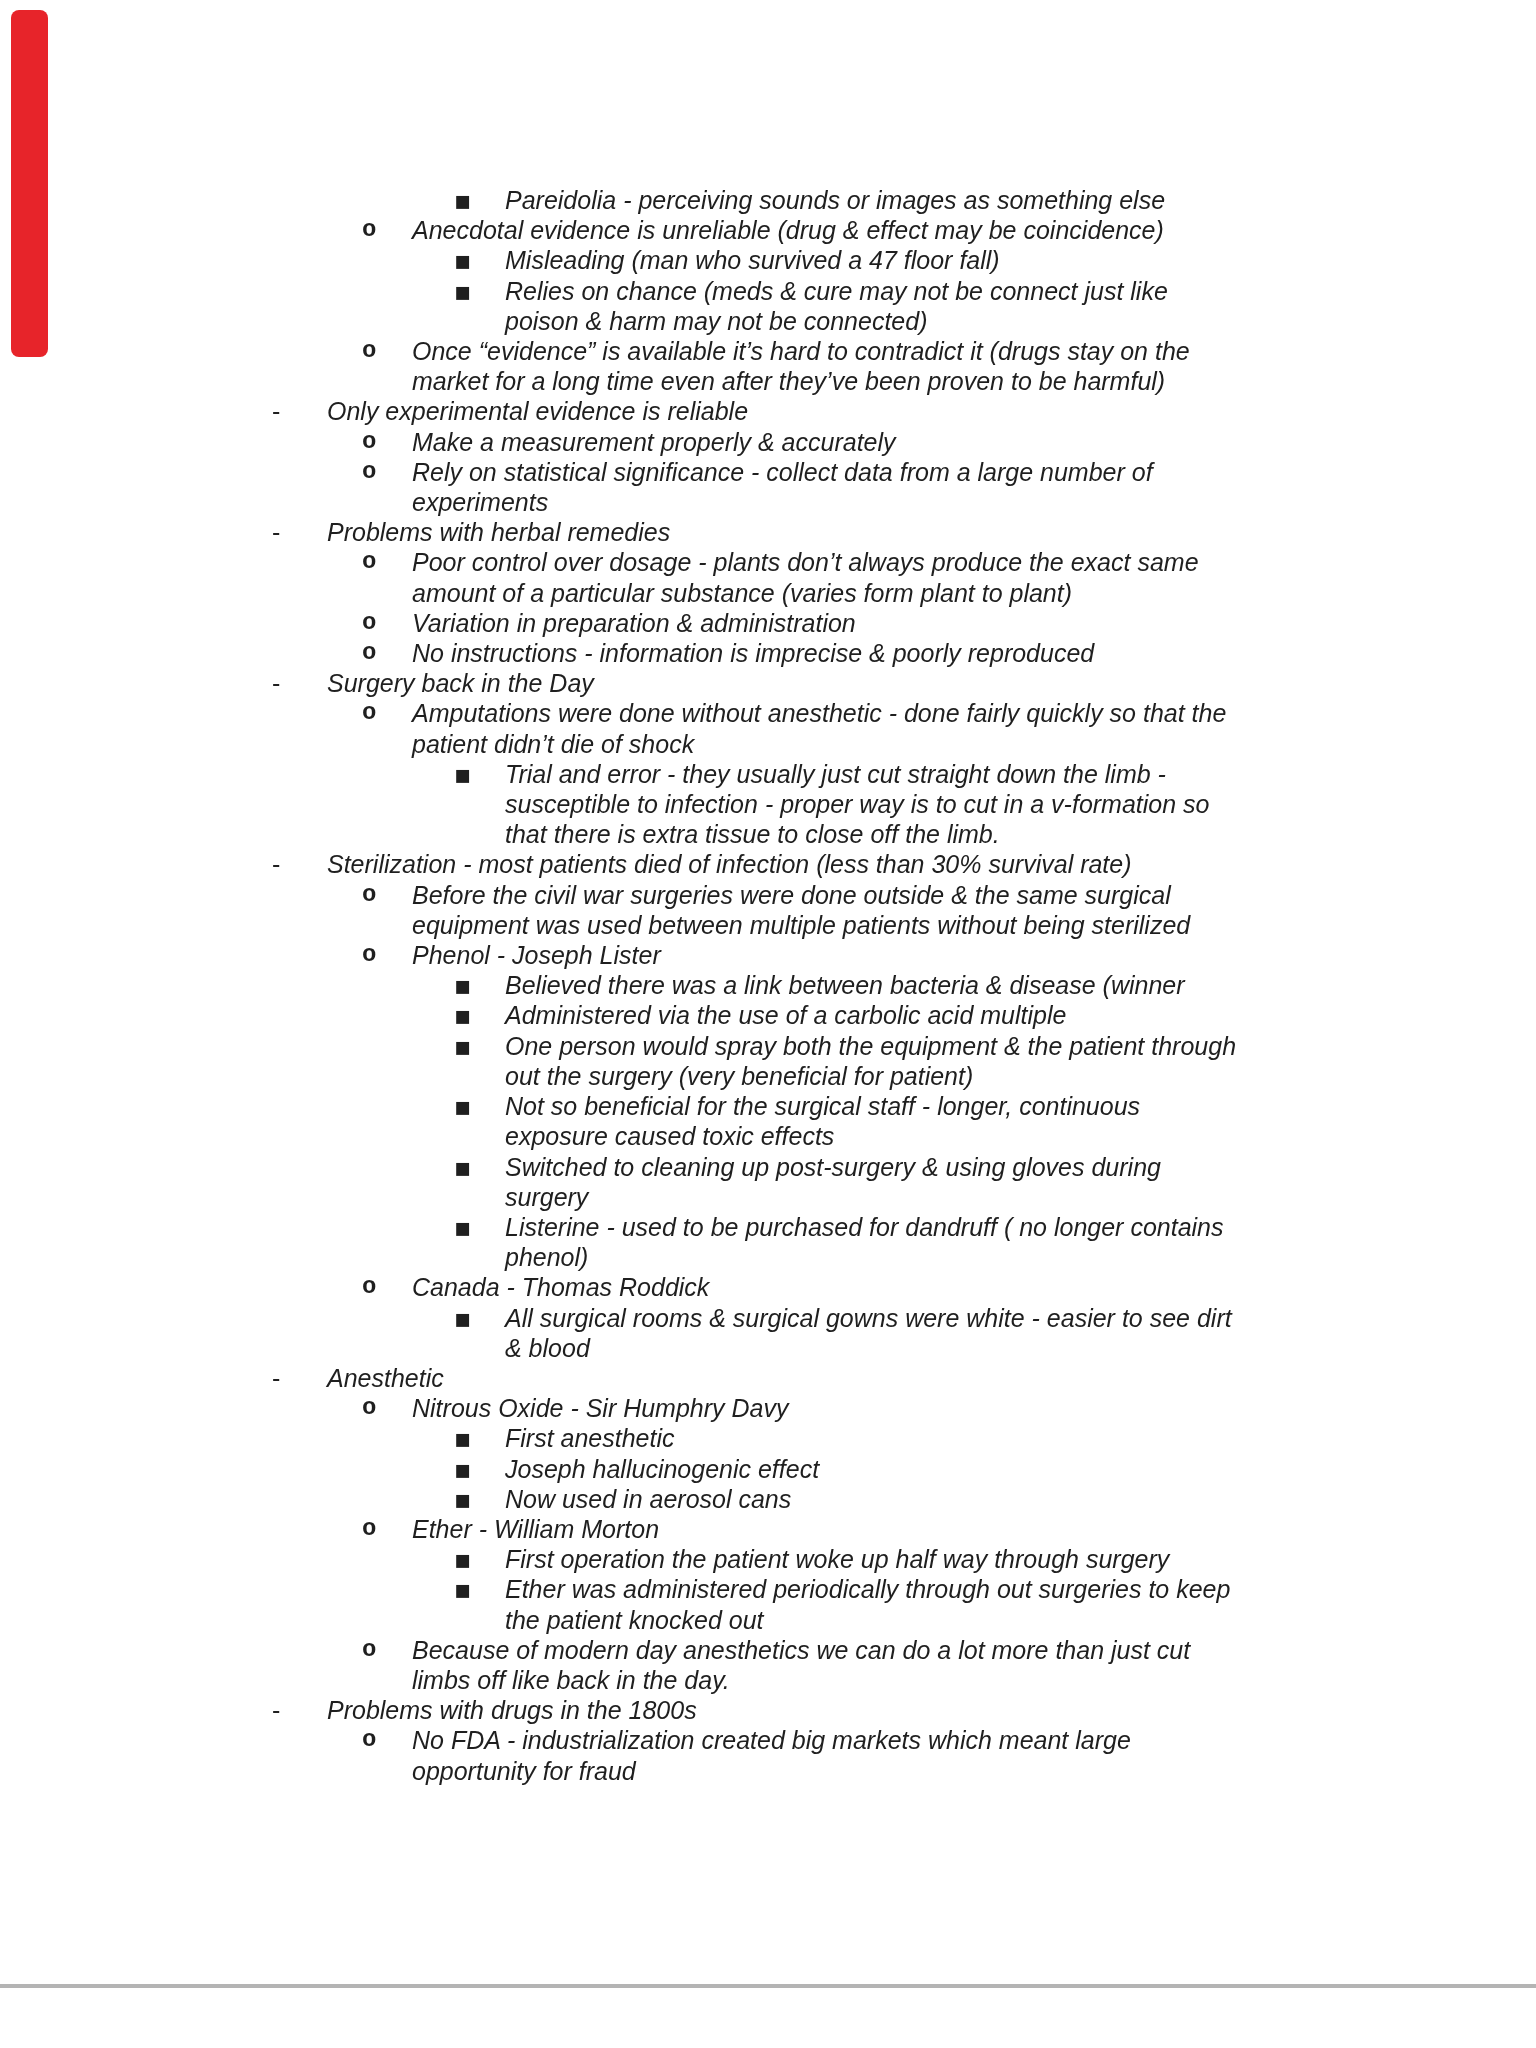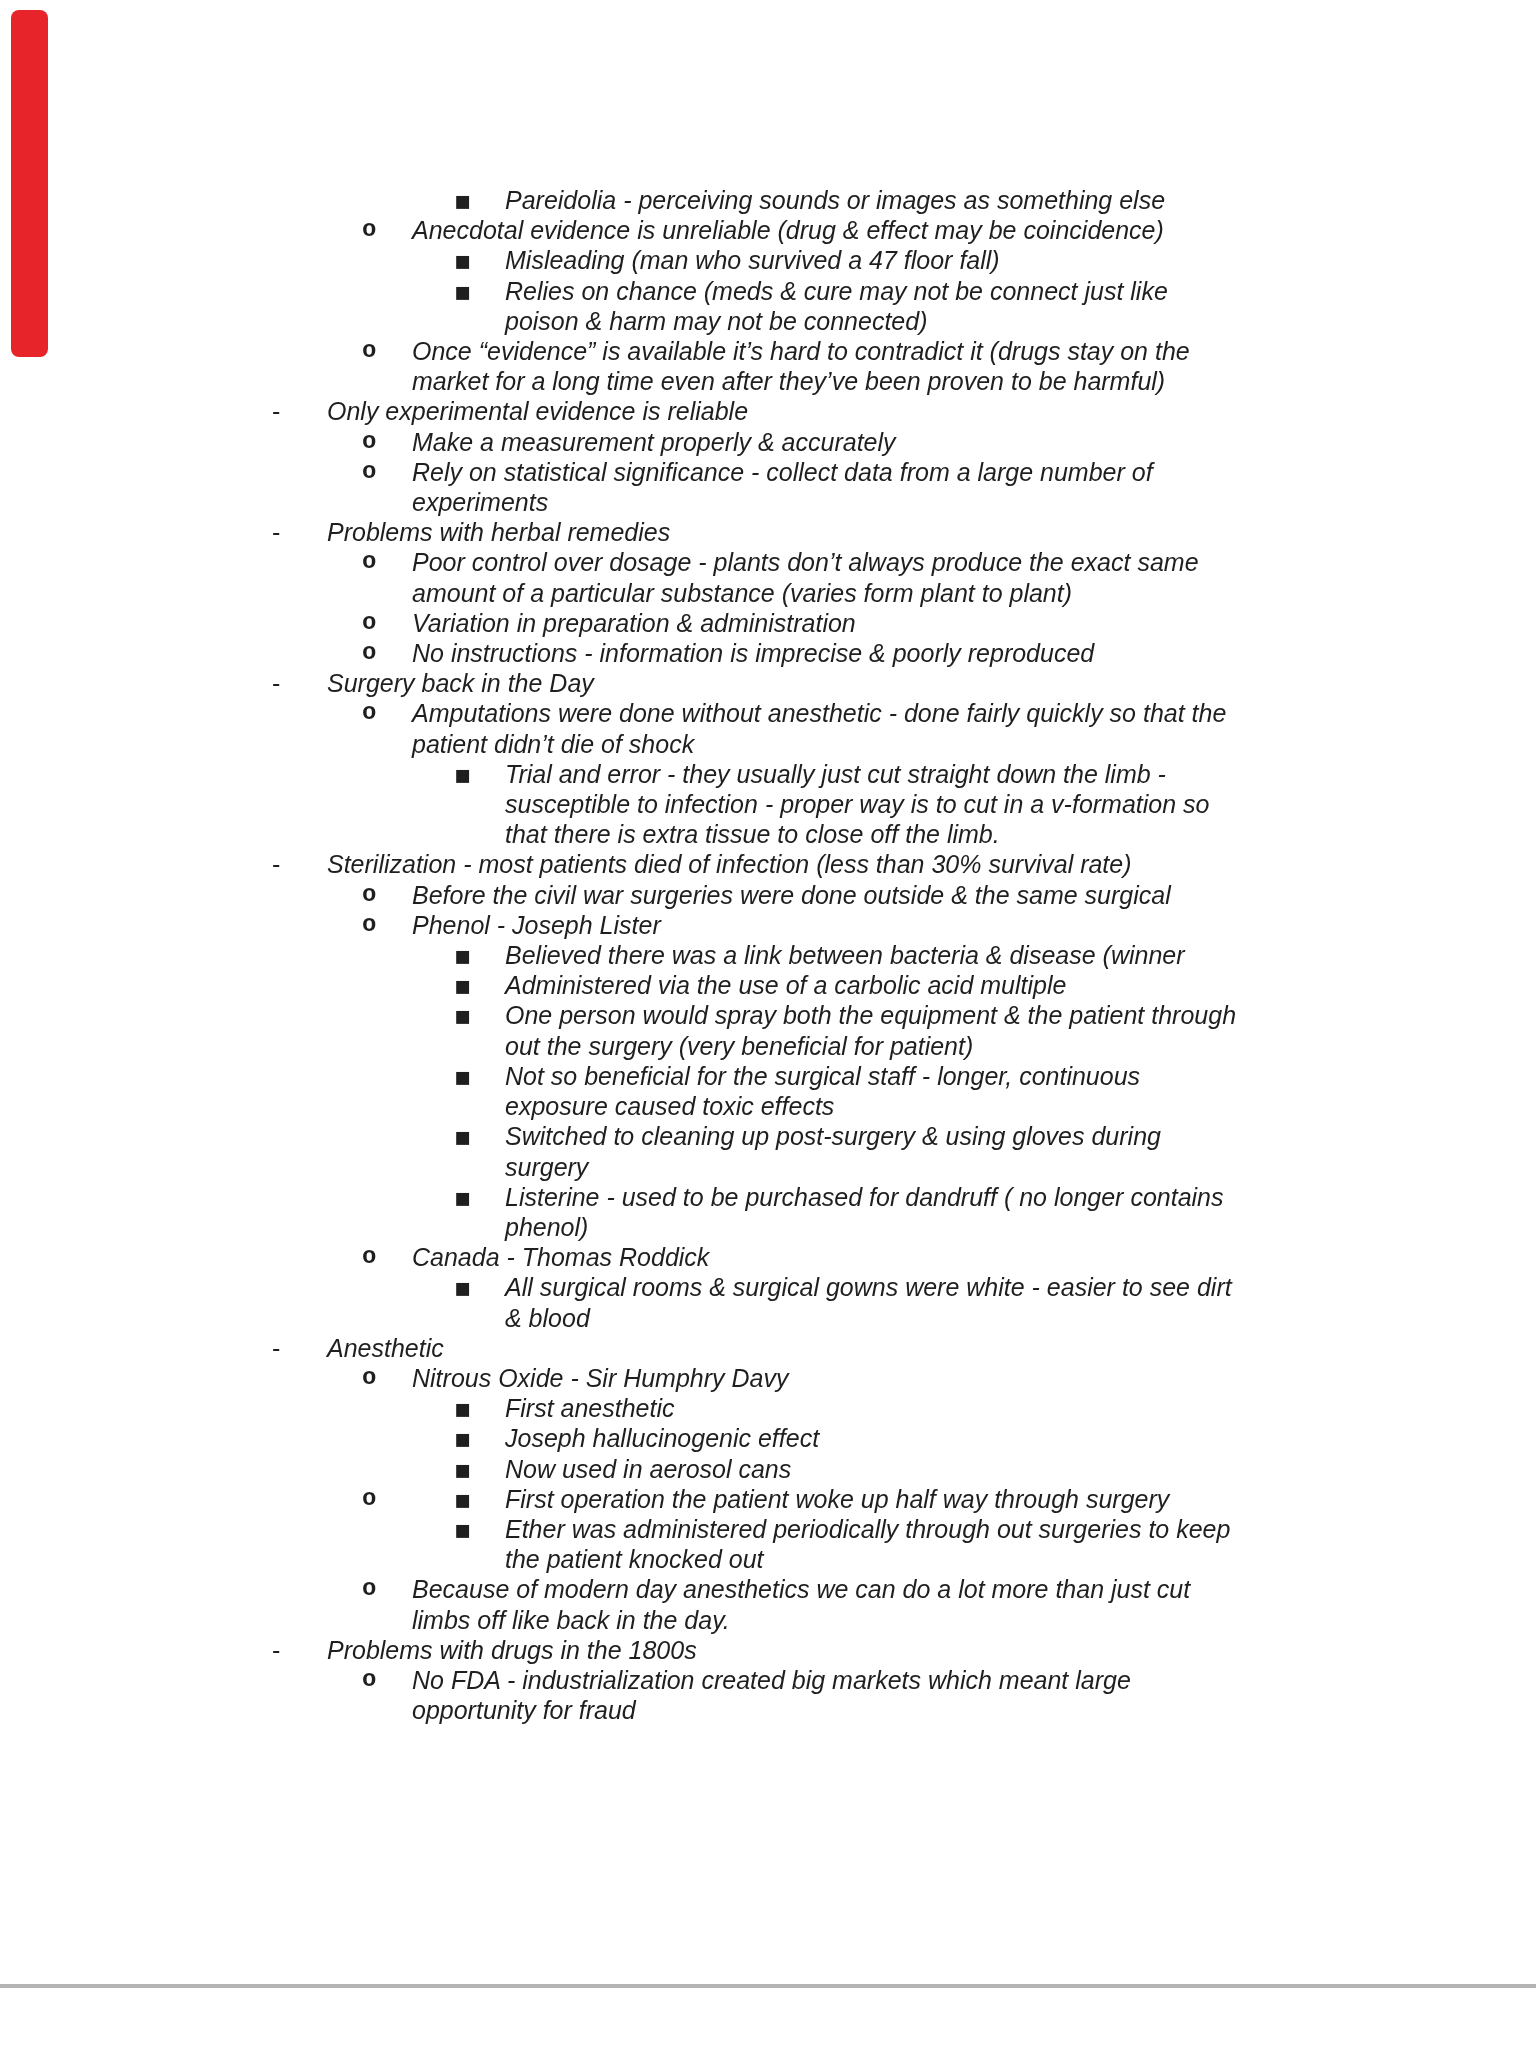--- a/index.html
+++ b/index.html
@@ -152,6 +152,7 @@
       <div class="item l2">
         <span class="bullet b2">o</span>
         <div class="line">Before the civil war surgeries were done outside &amp; the same surgical</div>
+        <div class="line">equipment was used between multiple patients without being sterilized</div>
       </div>
       <div class="item l2">
         <span class="bullet b2">o</span>

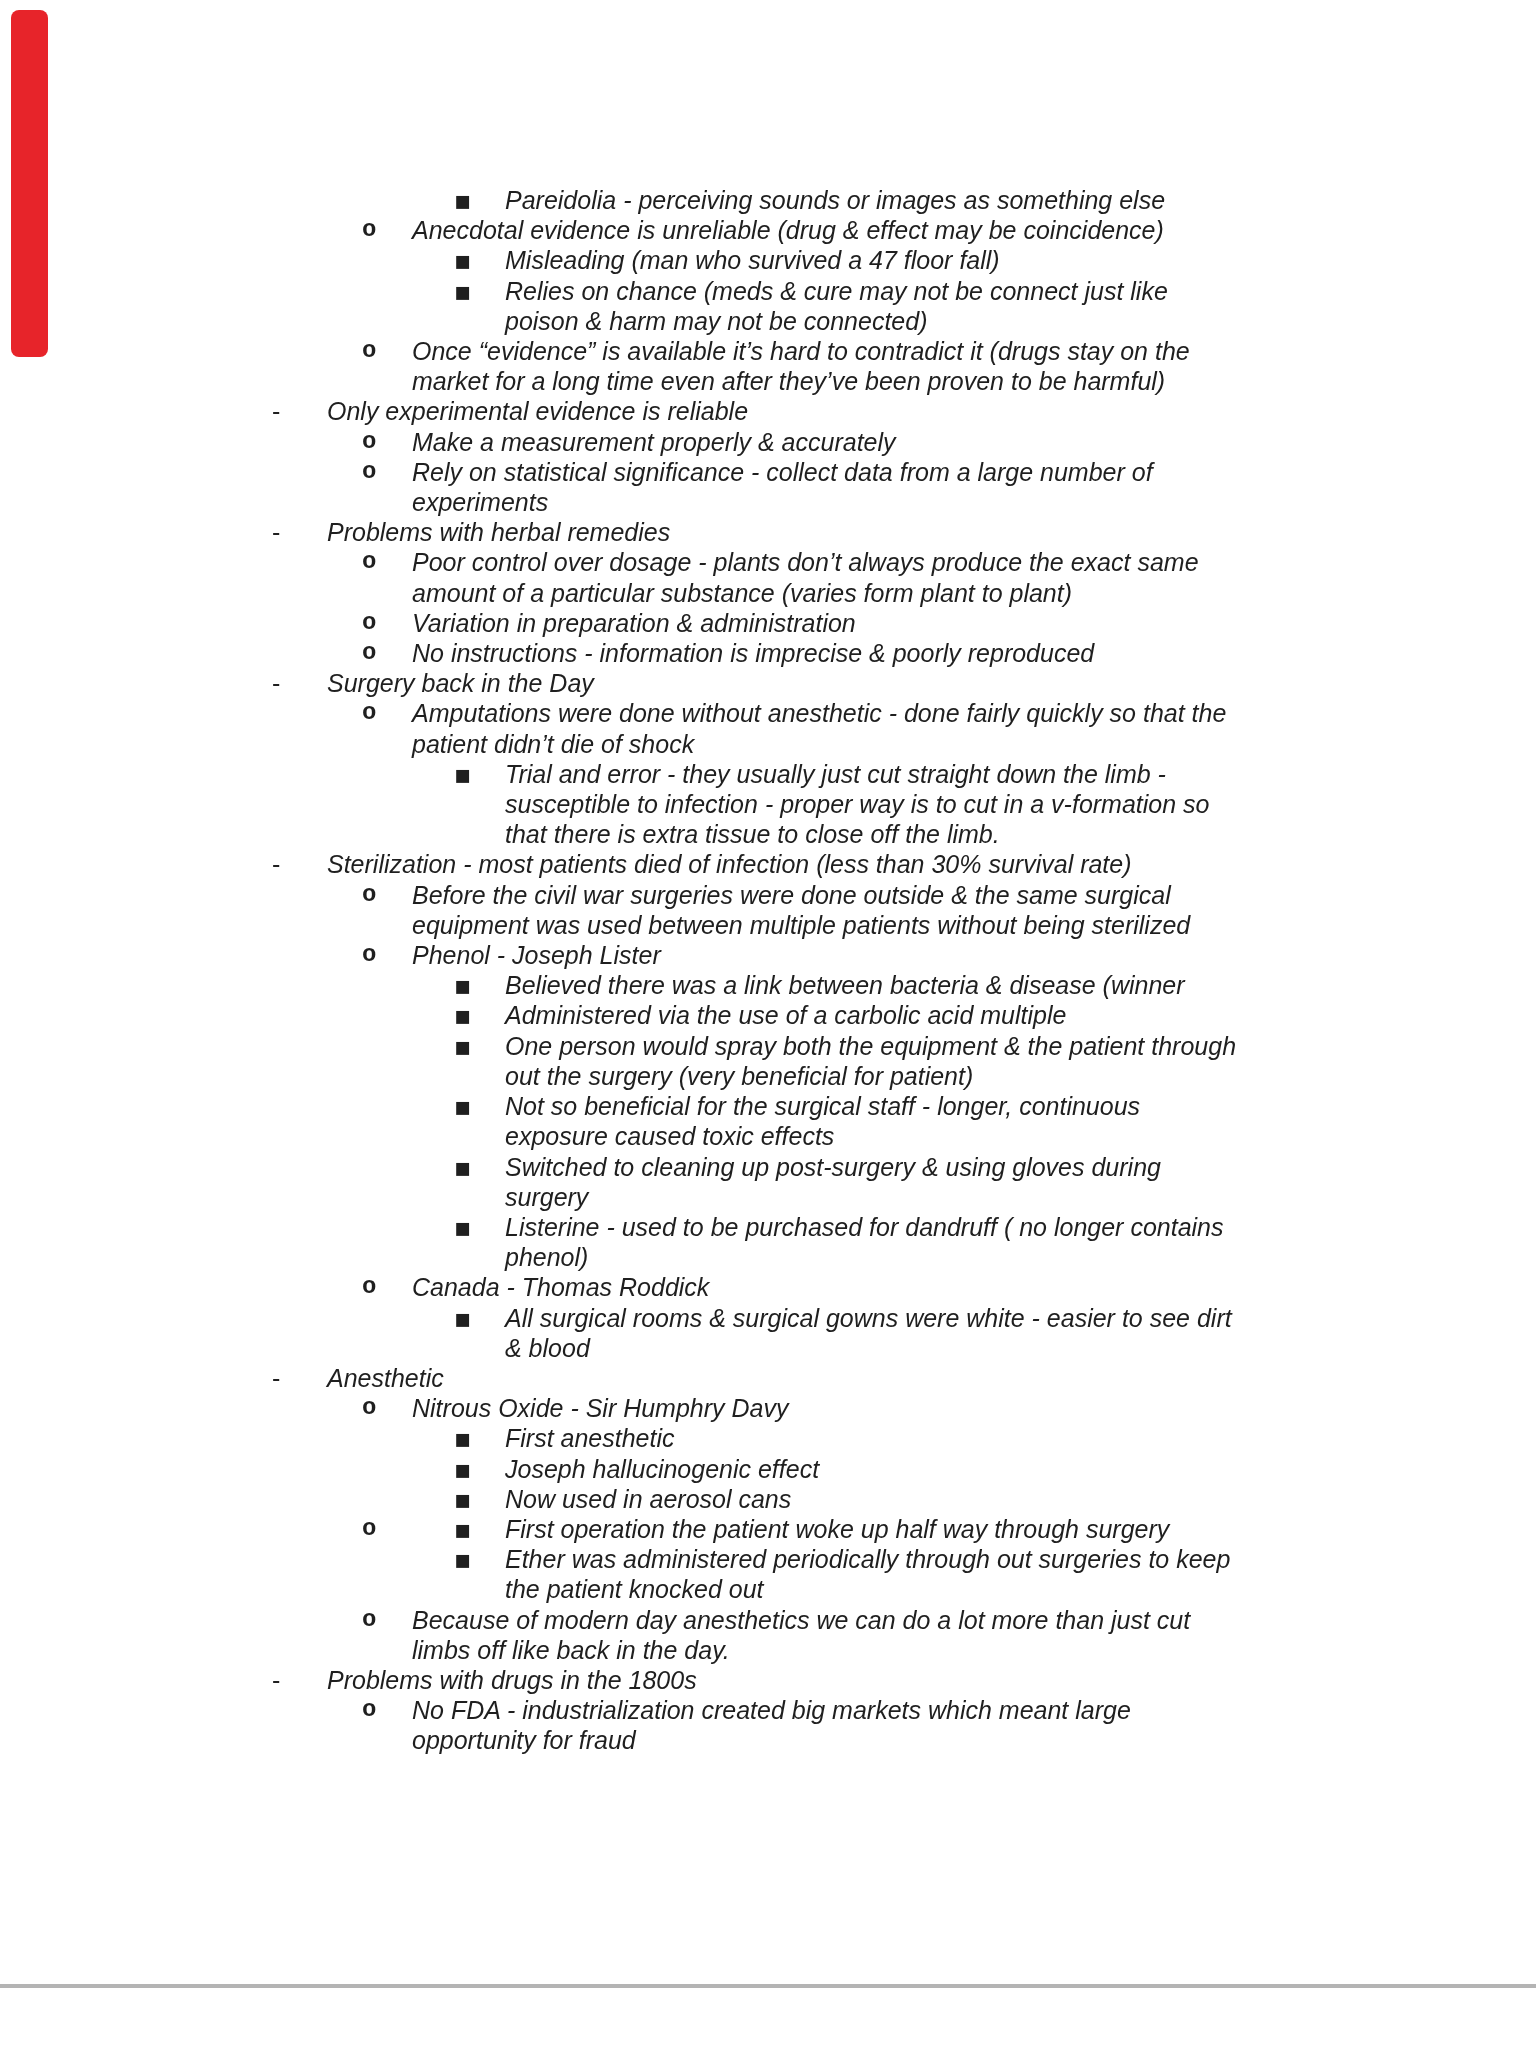--- a/index.html
+++ b/index.html
@@ -217,6 +217,7 @@
       </div>
       <div class="item l2">
         <span class="bullet b2">o</span>
+        <div class="line">Ether - William Morton</div>
       </div>
       <div class="item l3">
         <span class="bullet b3">▪</span>

